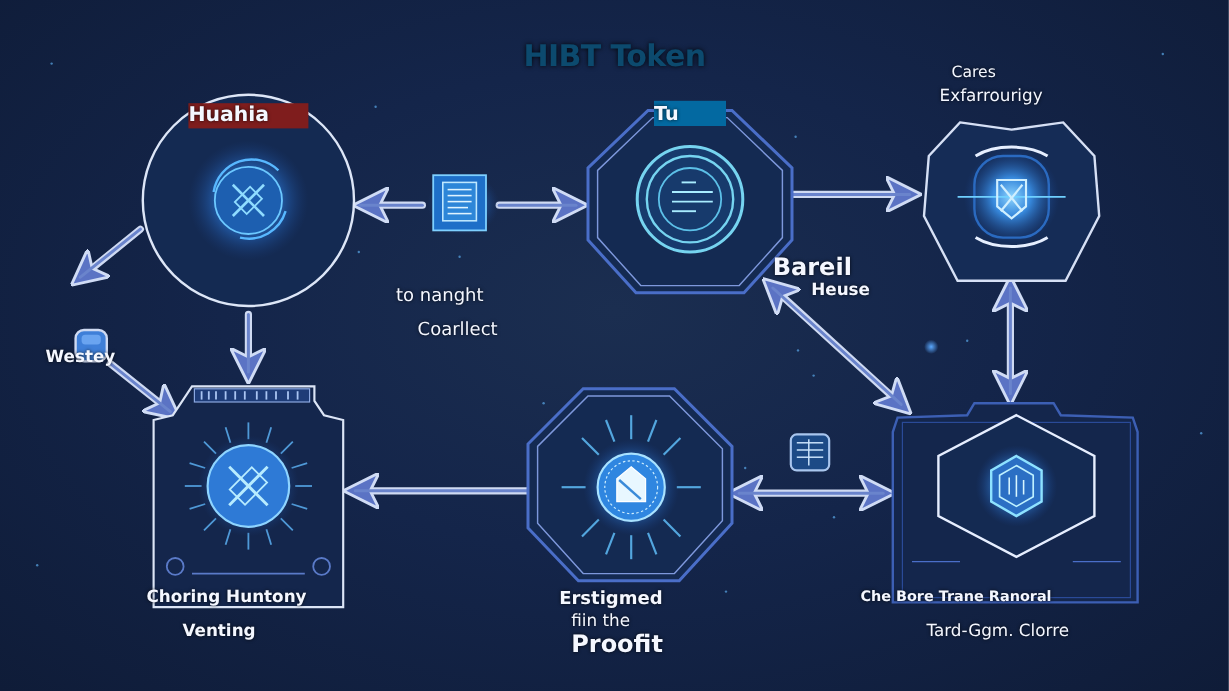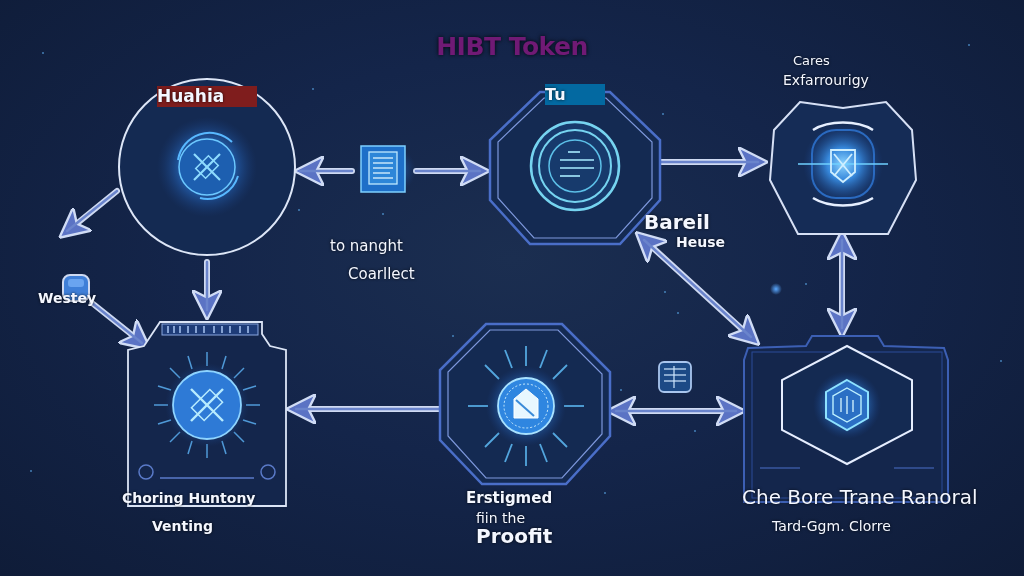--- a/index.html
+++ b/index.html
@@ -16,7 +16,7 @@
   }
   .title {
     position:absolute; left:0; width:1024px; top:32px; text-align:center;
-    font-size:25px; font-weight:bold; color:#701a75; letter-spacing:-0.5px;
+    font-size:25px; font-weight:bold; color:#0c4a6e; letter-spacing:-0.5px;
     text-shadow:0 0 4px rgba(0,0,0,0.9);
   }
   svg.layer { position:absolute; left:0; top:0; }

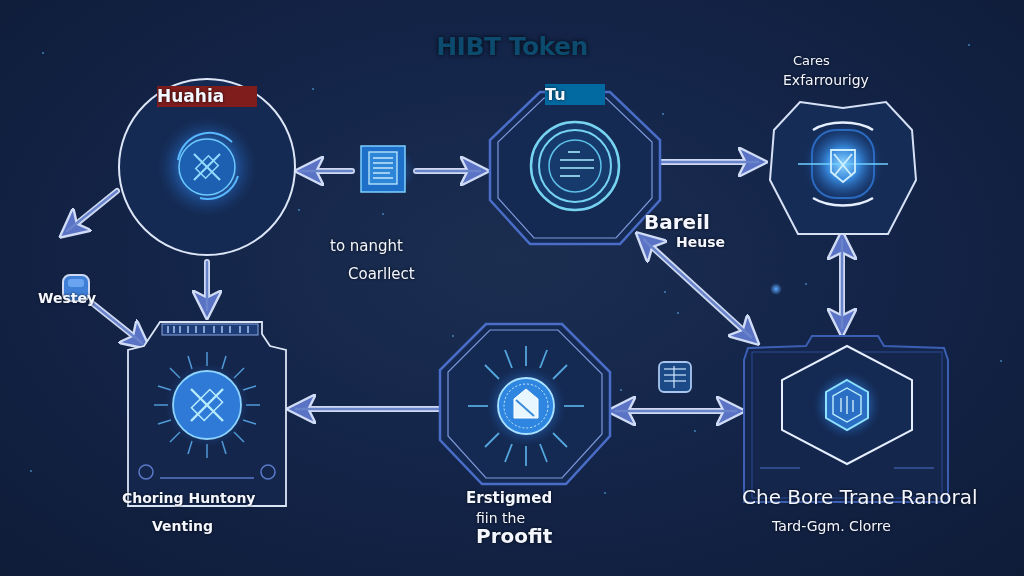--- a/index.html
+++ b/index.html
@@ -296,7 +296,7 @@
 <div class="label" style="left:476px;top:508px;width:100px;font-size:14px;">fiin the</div>
 <div class="label" style="left:476px;top:526px;width:100px;font-size:20px;font-weight:bold;">Proofit</div>
 
-<div class="label" style="left:742px;top:487px;width:210px;font-size:20px;font-weight:normal;">Che Bore Trane Ranoral</div>
+<div class="label" style="left:717px;top:487px;width:210px;font-size:12px;font-weight:bold;">Che Bore Trane Ranoral</div>
 <div class="label" style="left:772px;top:516px;width:150px;font-size:14px;">Tard-Ggm. Clorre</div>
 
 </body></html>

